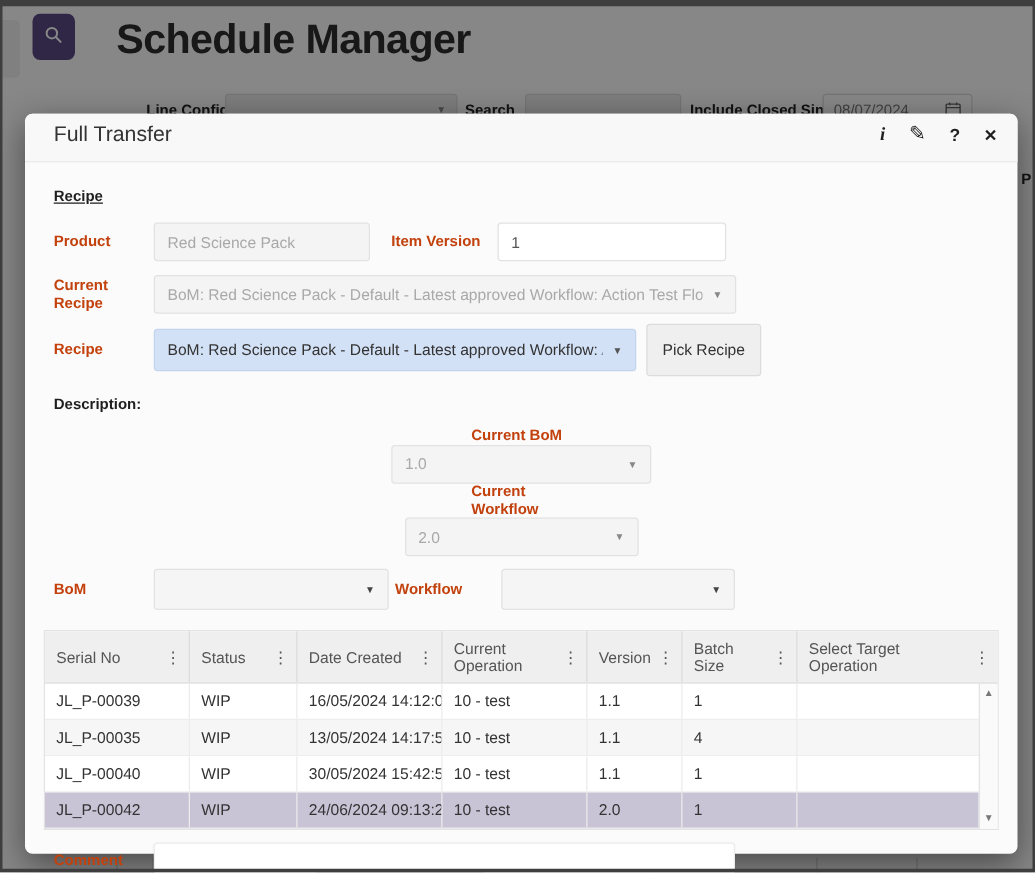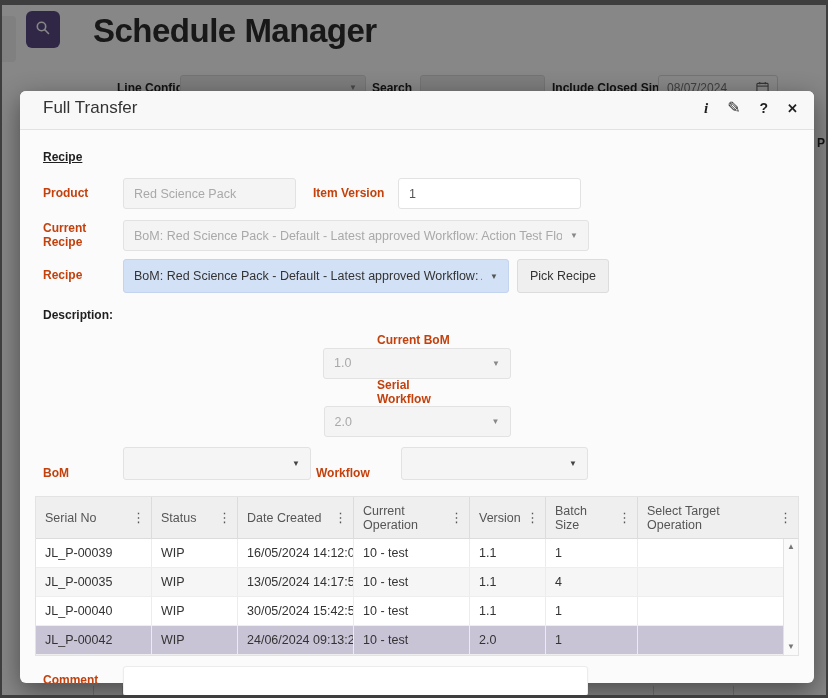--- a/index.html
+++ b/index.html
@@ -51,7 +51,7 @@
   .fselect.disabled{color:#a9a9a9;background:#f4f4f4;cursor:default;}
   .sel-text{white-space:nowrap;overflow:hidden;text-overflow:clip;margin-right:8px;}
   .recipe-sel{background:var(--hl-blue);border-color:#c2d4ee;color:#333;height:34px;}
-  .pick-btn{height:34px;padding:0 12px;background:#efefef;border:1px solid #dcdcdc;border-radius:3px;
+  .pick-btn{height:42px;padding:0 12px;background:#efefef;border:1px solid #dcdcdc;border-radius:3px;
     font-size:12.5px;color:#333;margin-left:8px;font-family:inherit;cursor:pointer;white-space:nowrap;}
   .desc-label{font-size:12px;font-weight:bold;color:#1f1f1f;margin-top:15px;}
   

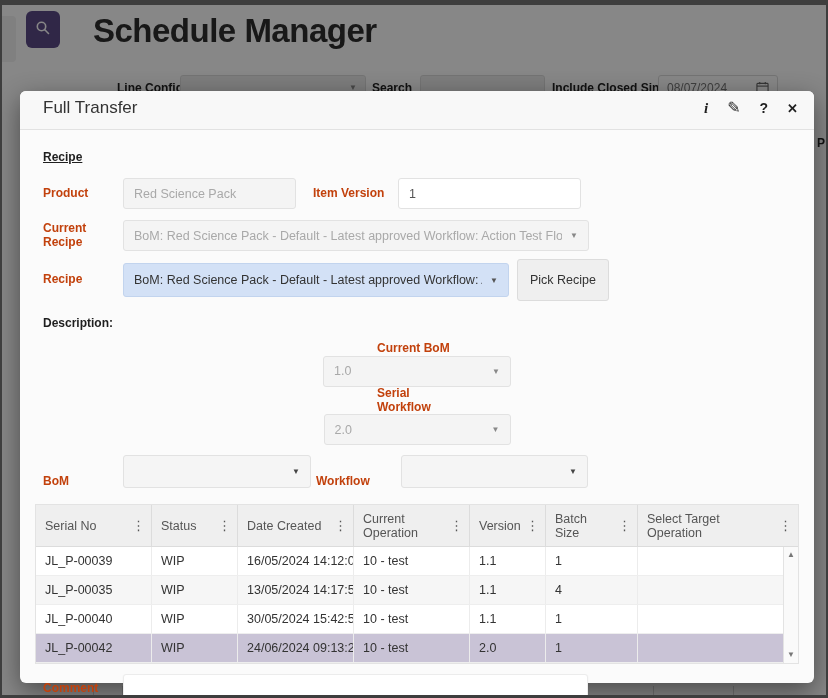--- a/index.html
+++ b/index.html
@@ -176,7 +176,7 @@
 
     <div class="frow" style="margin-top:12px;flex-direction:column;">
       <span class="flabel">Current BoM</span>
-      <div class="fselect disabled" style="width:188px;">
+      <div class="fselect disabled" style="width:208px;">
         <span class="sel-text">1.0</span>
         <span class="arrow">▼</span>
       </div>

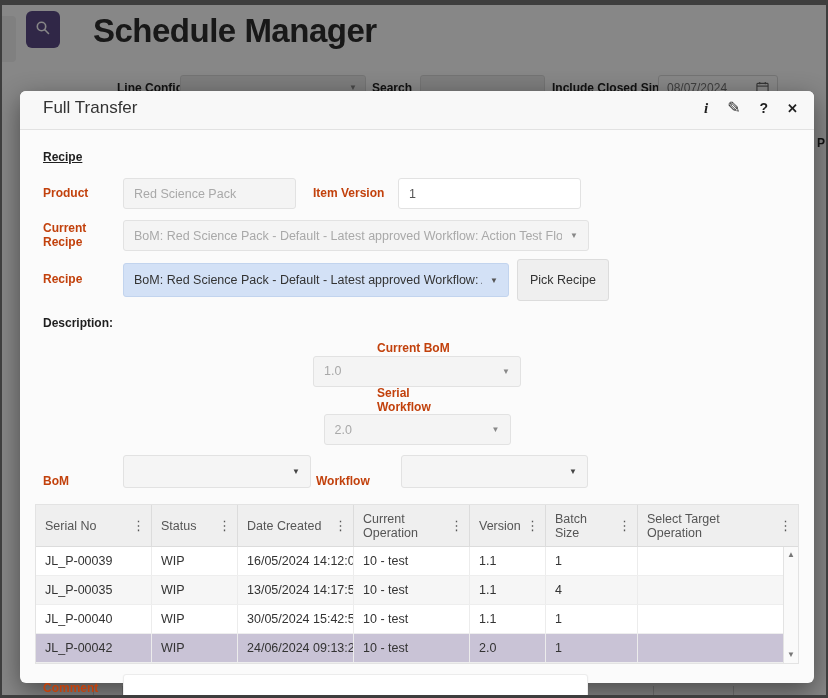--- a/index.html
+++ b/index.html
@@ -180,7 +180,7 @@
         <span class="sel-text">1.0</span>
         <span class="arrow">▼</span>
       </div>
-      <span class="flabel mid2">Serial Workflow</span>
+      <span class="flabel mid2">Current Workflow</span>
       <div class="fselect disabled" style="width:187px;">
         <span class="sel-text">2.0</span>
         <span class="arrow">▼</span>

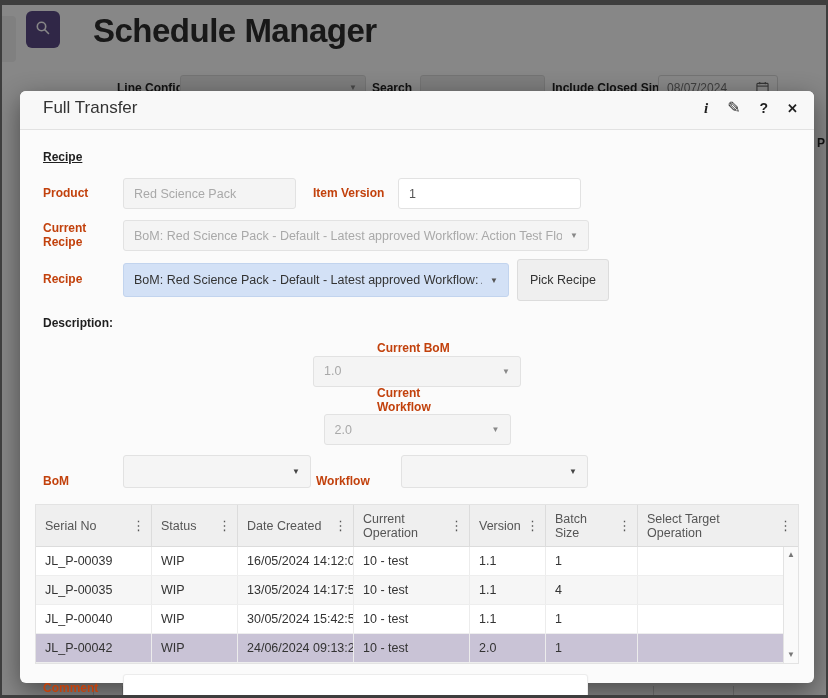--- a/index.html
+++ b/index.html
@@ -187,7 +187,7 @@
       </div>
     </div>
 
-    <div class="frow" style="margin-top:10px;align-items:flex-end;">
+    <div class="frow" style="margin-top:10px;">
       <span class="flabel">BoM</span>
       <div class="fselect" style="width:188px;height:33px;">
         <span class="sel-text"></span>

